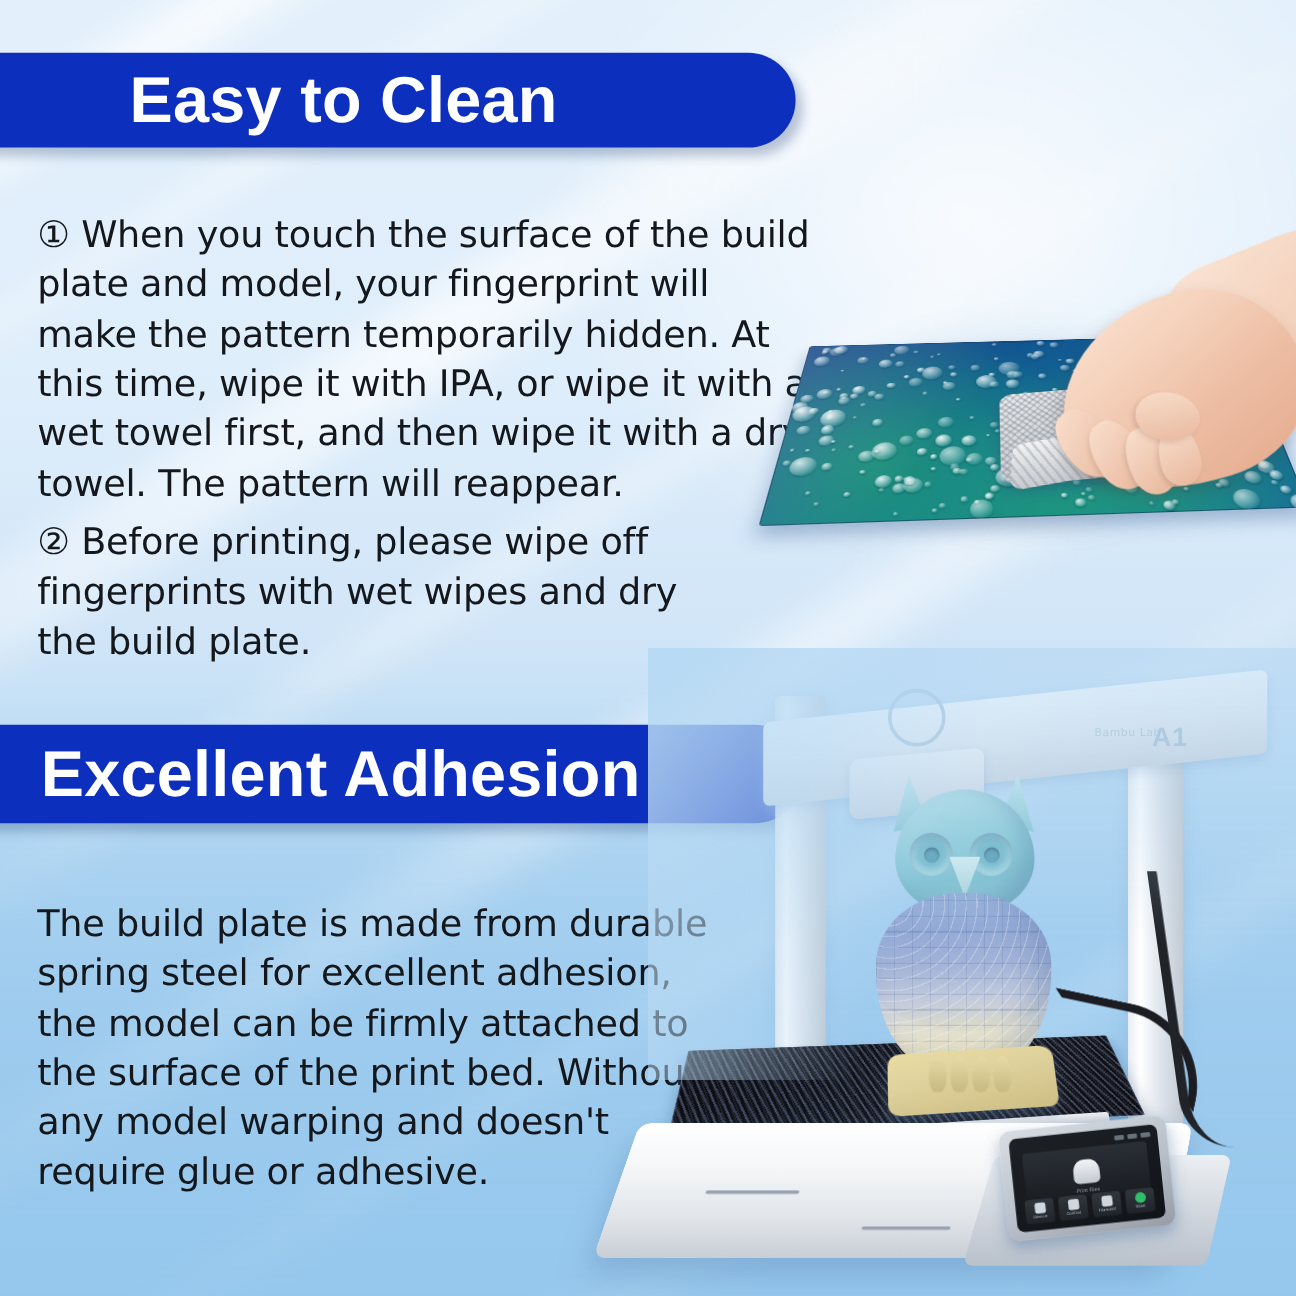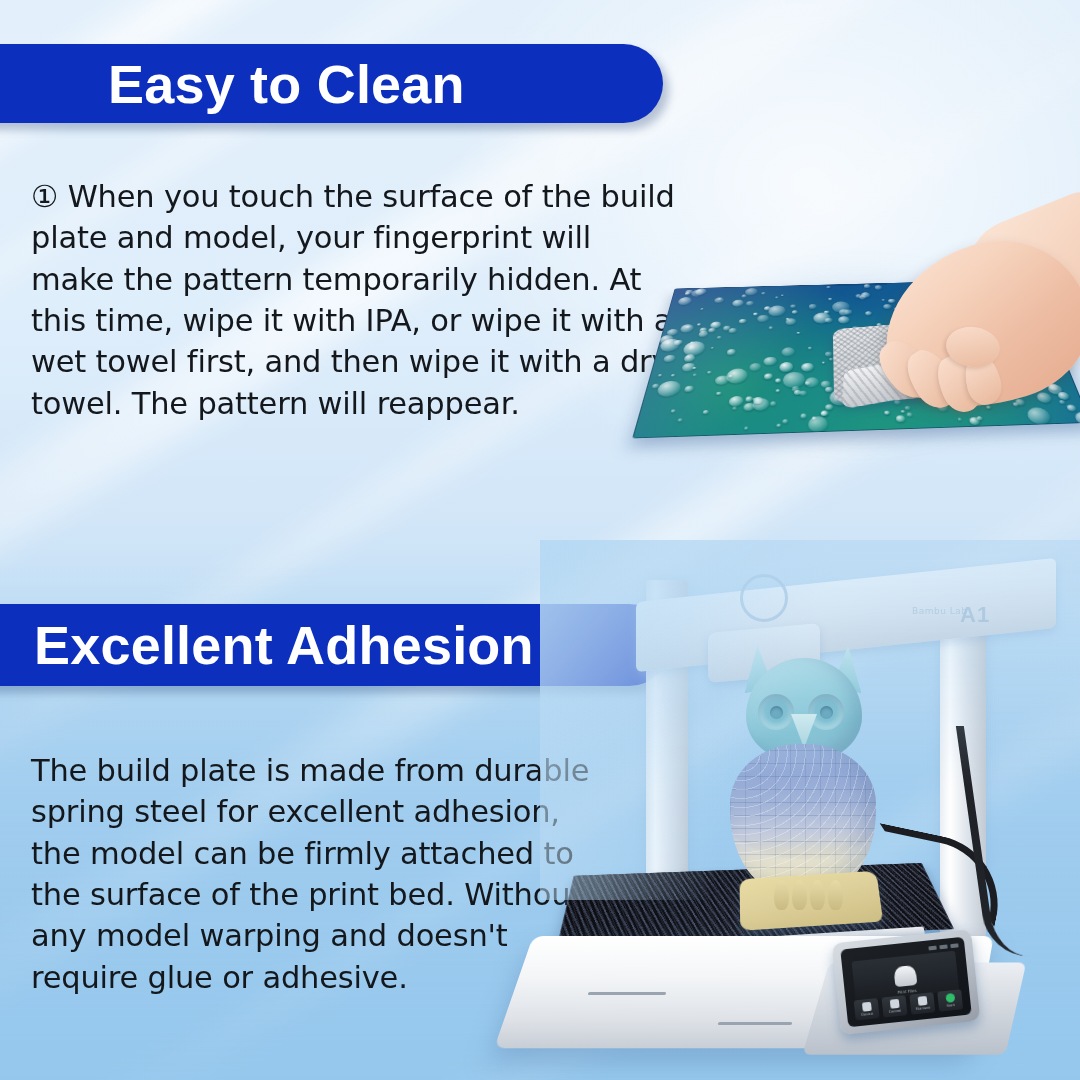--- a/index.html
+++ b/index.html
@@ -307,6 +307,9 @@
 
   <div class="copy" id="para-clean-1">
     <p>① When you touch the surface of the build plate and model, your fingerprint will make the pattern temporarily hidden. At this time, wipe it with IPA, or wipe it with a wet towel first, and then wipe it with a dry towel. The pattern will reappear.</p>
+  </div>
+  <div class="copy" id="para-clean-2">
+    <p>② Before printing, please wipe off fingerprints with wet wipes and dry the build plate.</p>
   </div>
 
   <div class="photo-plate">

